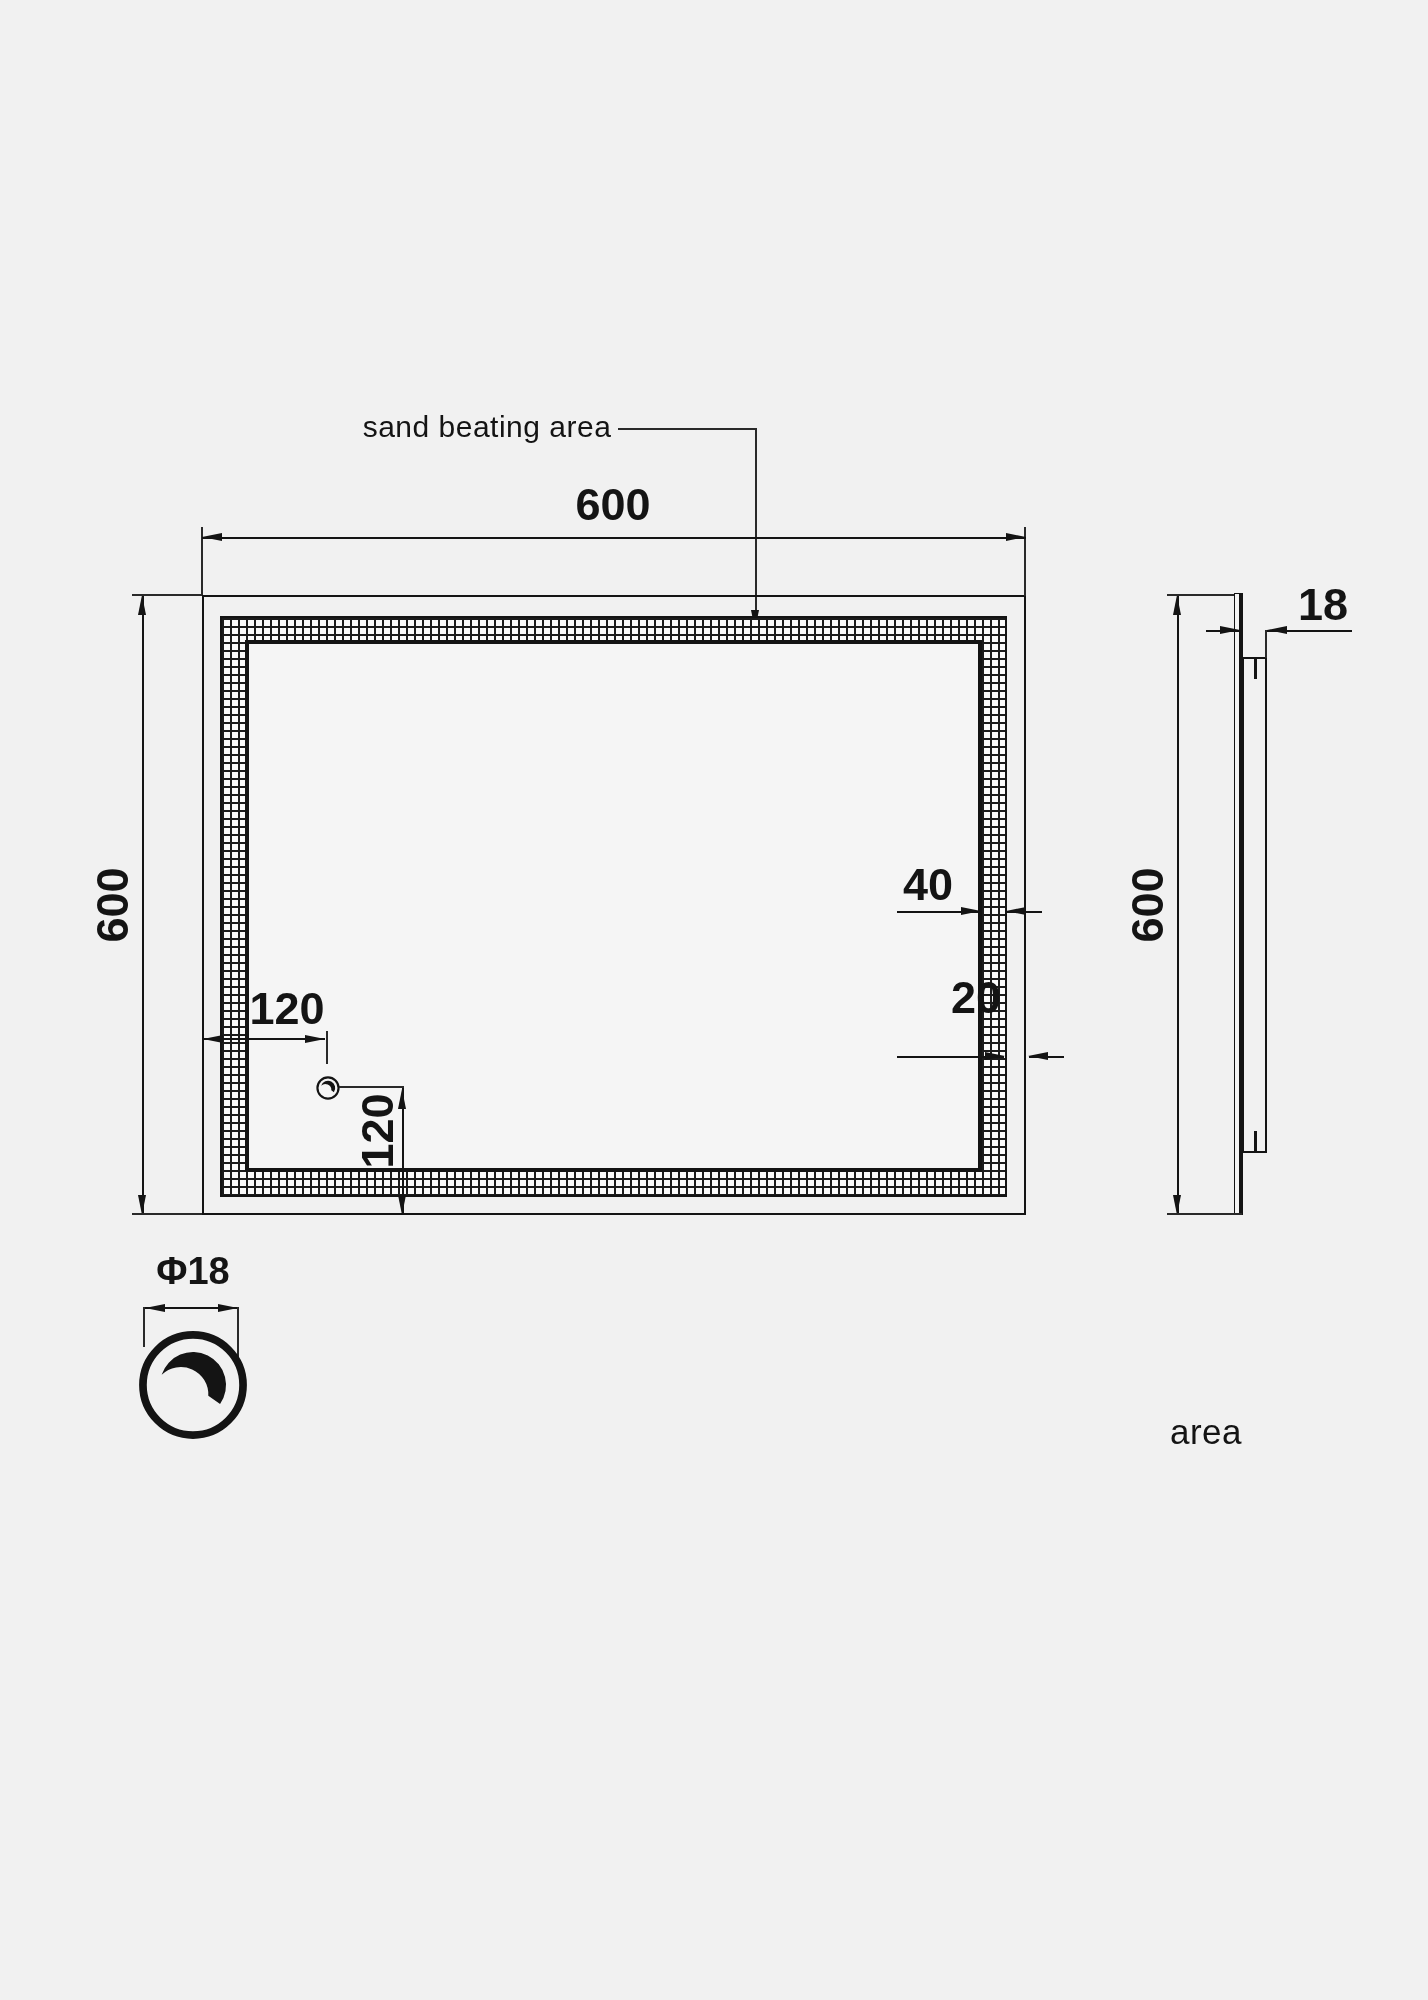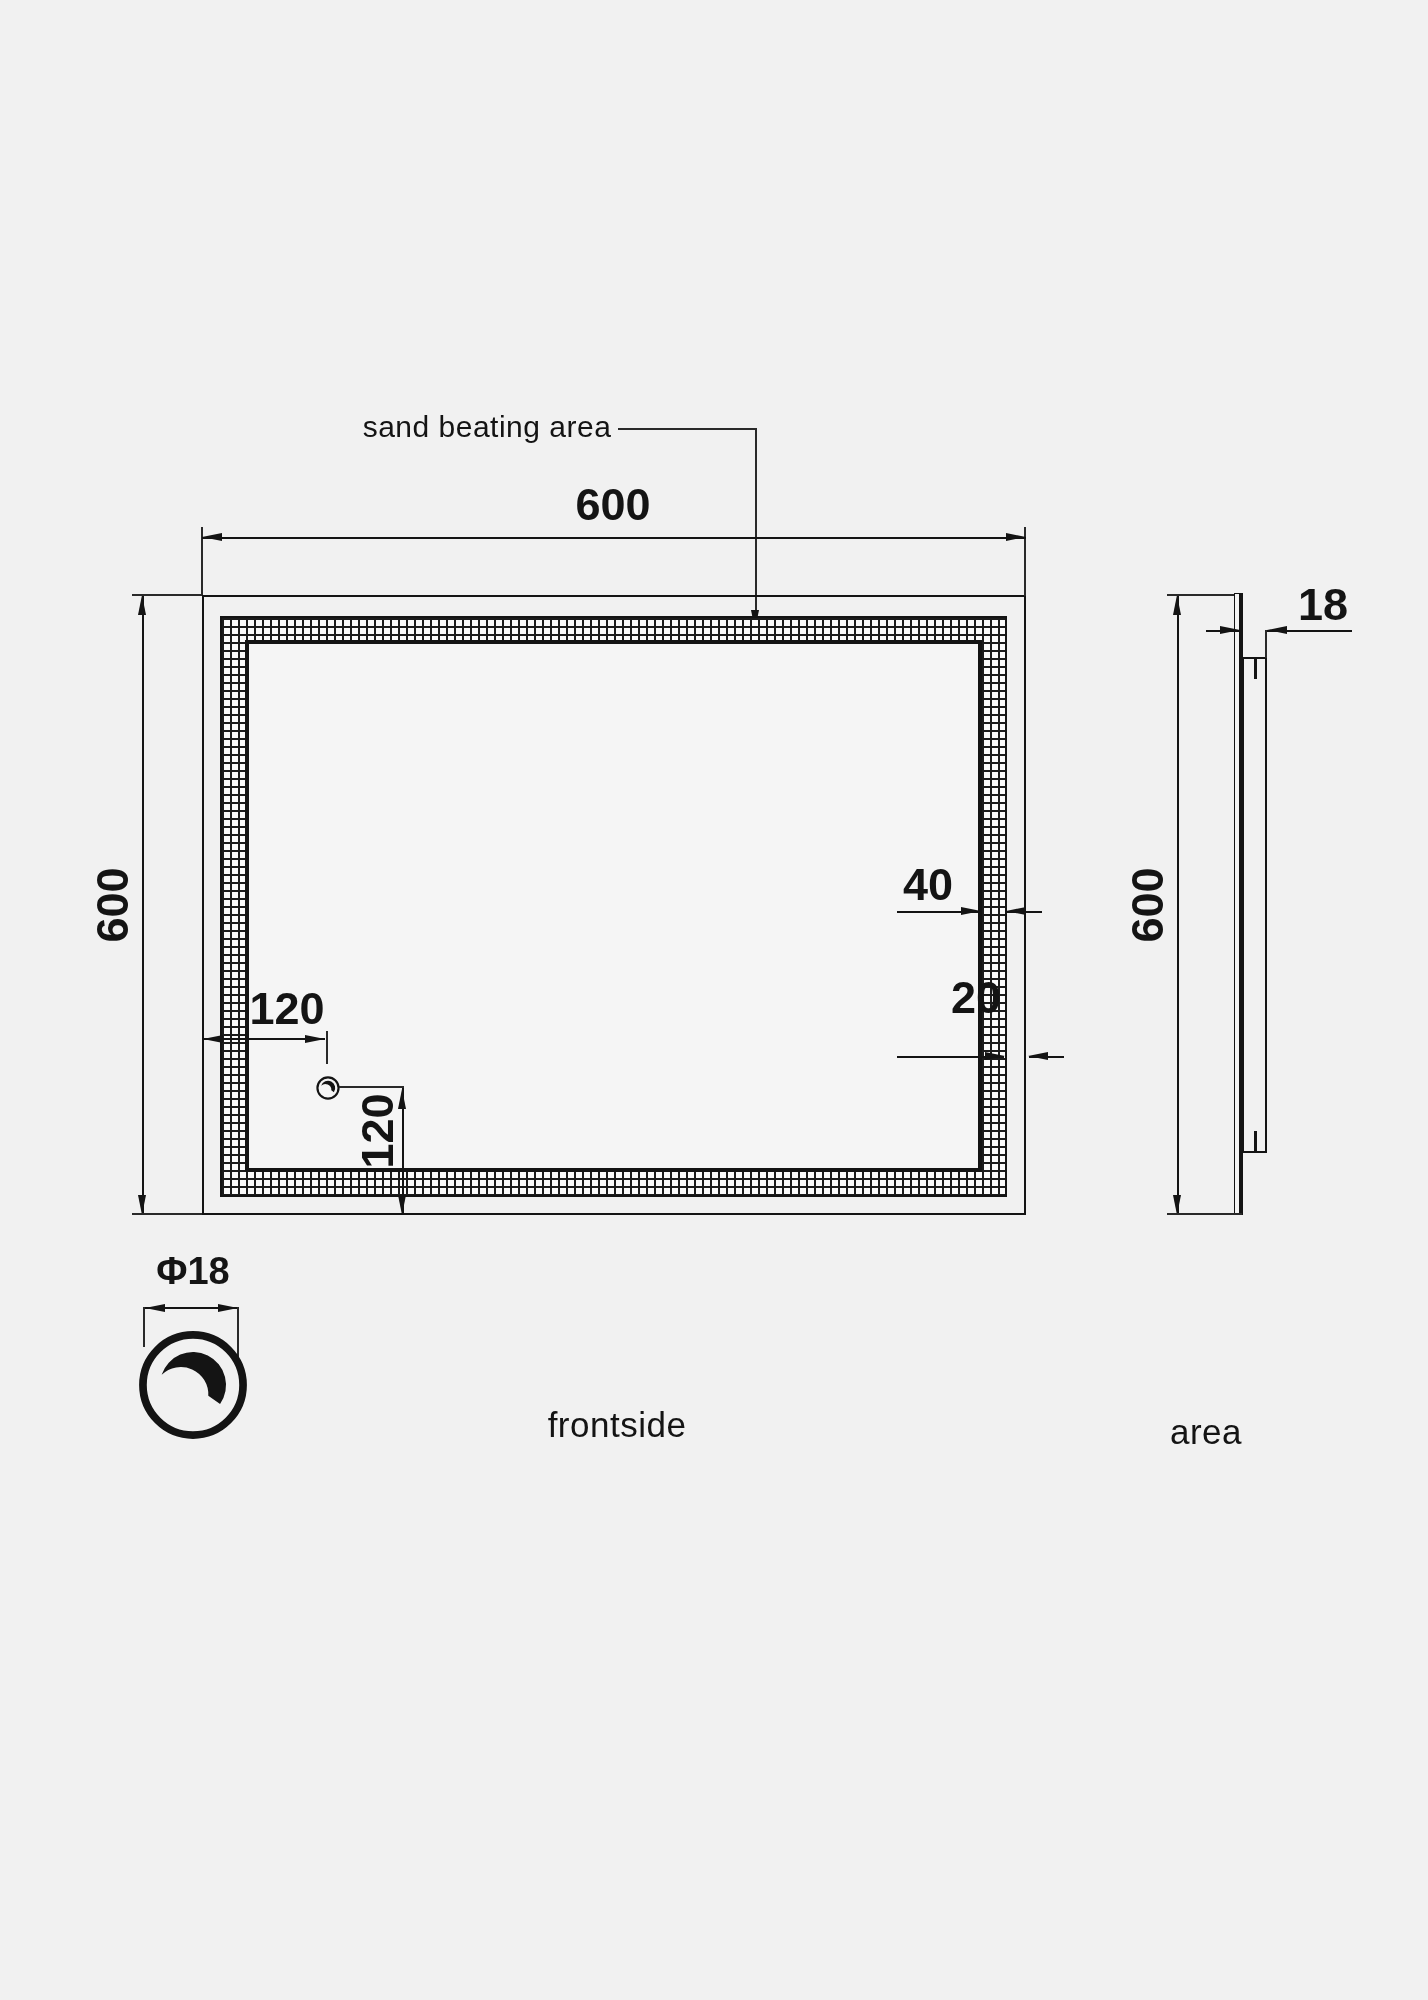--- a/index.html
+++ b/index.html
@@ -113,7 +113,6 @@
     <path d="M 21.5 40.7 A 30 30 0 1 1 74.6 67.2 L 63.9 59.8 A 25 25 0 0 0 21.5 40.7 Z" fill="#141414"></path>
   </svg>
 
-  <div class="view-label" style="left:467px; top:1405px; width:300px;">frontside</div>
 
   <div class="rect" style="left:1234px; top:593px; width:9px; height:622px; border-width:1.5px; background:#f5f5f5;"></div>
   <div class="vl" style="left:1239px; top:593px; width:3px; height:622px;"></div>

